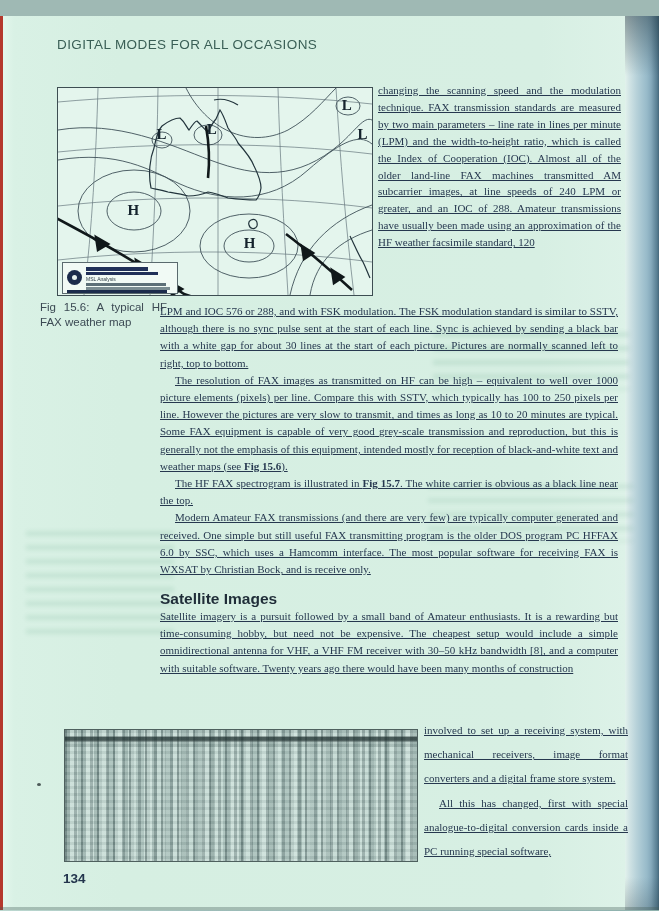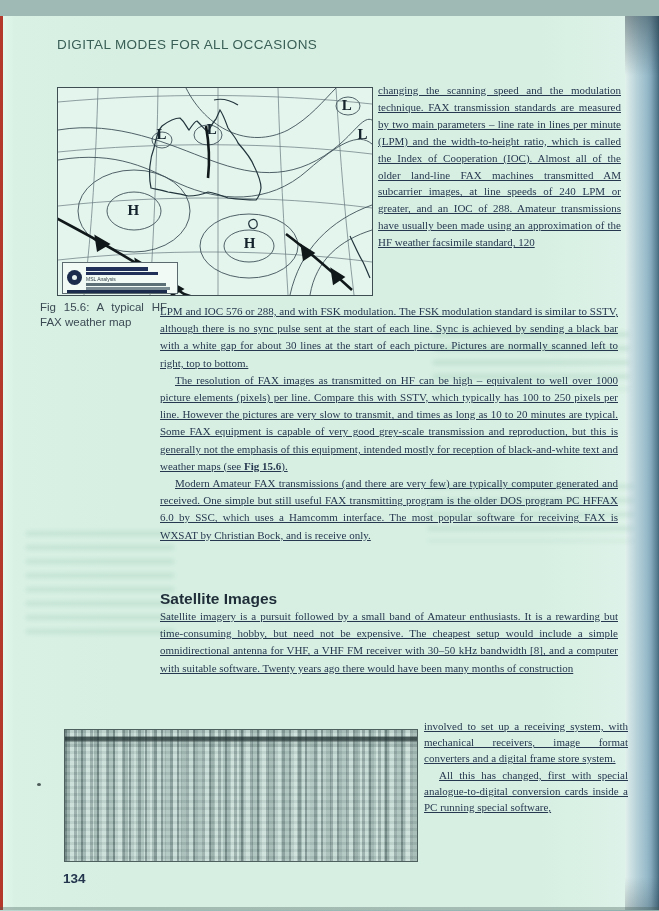--- a/index.html
+++ b/index.html
@@ -168,6 +168,7 @@
   <div class="body-text mainblock">
     <p>LPM and IOC 576 or 288, and with FSK modulation. The FSK modulation standard is similar to SSTV, although there is no sync pulse sent at the start of each line. Sync is achieved by sending a black bar with a white gap for about 30 lines at the start of each picture. Pictures are normally scanned left to right, top to bottom.</p>
     <p class="ind"><span>The resolution of FAX images as transmitted on HF can be high – equivalent to well over 1000 picture elements (pixels) per line. Compare this with SSTV, which typically has 100 to 250 pixels per line. However the pictures are very slow to transmit, and times as long as 10 to 20 minutes are typical. Some FAX equipment is capable of very good grey-scale transmission and reproduction, but this is generally not the emphasis of this equipment, intended mostly for reception of black-and-white text and weather maps (see </span><span style="font-weight: bold;">Fig 15.6</span><span>).</span></p>
+    <p class="ind"><span>The HF FAX spectrogram is illustrated in </span><span style="font-weight: bold;">Fig 15.7</span><span>. The white carrier is obvious as a black line near the top.</span></p>
     <p class="ind">Modern Amateur FAX transmissions (and there are very few) are typically computer generated and received. One simple but still useful FAX transmitting program is the older DOS program PC HFFAX 6.0 by SSC, which uses a Hamcomm interface. The most popular software for receiving FAX is WXSAT by Christian Bock, and is receive only.</p>
   </div>
 

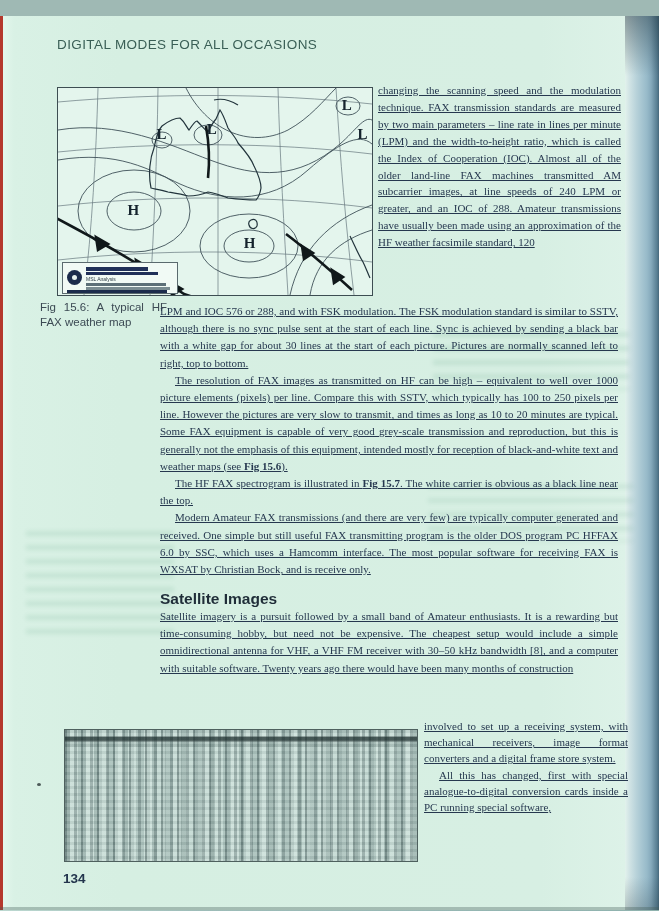--- a/index.html
+++ b/index.html
@@ -40,7 +40,7 @@
   .sat-head{position:absolute;left:160px;top:574px;font-family:"Liberation Sans",sans-serif;
     font-weight:bold;font-size:15.5px;color:#1f2d38;}
   .satblock{position:absolute;left:160px;top:592px;width:458px;}
-  .narrowcol{position:absolute;left:424px;top:702px;width:204px;line-height:16px;}
+  .narrowcol{position:absolute;left:424px;top:702px;width:204px;line-height:24px;}
   .narrowcol p{margin:0;}
   .narrowcol p.ind{text-indent:15px;margin-top:1px;}
   .pagenum{position:absolute;left:63px;top:855px;font-family:"Liberation Sans",sans-serif;

